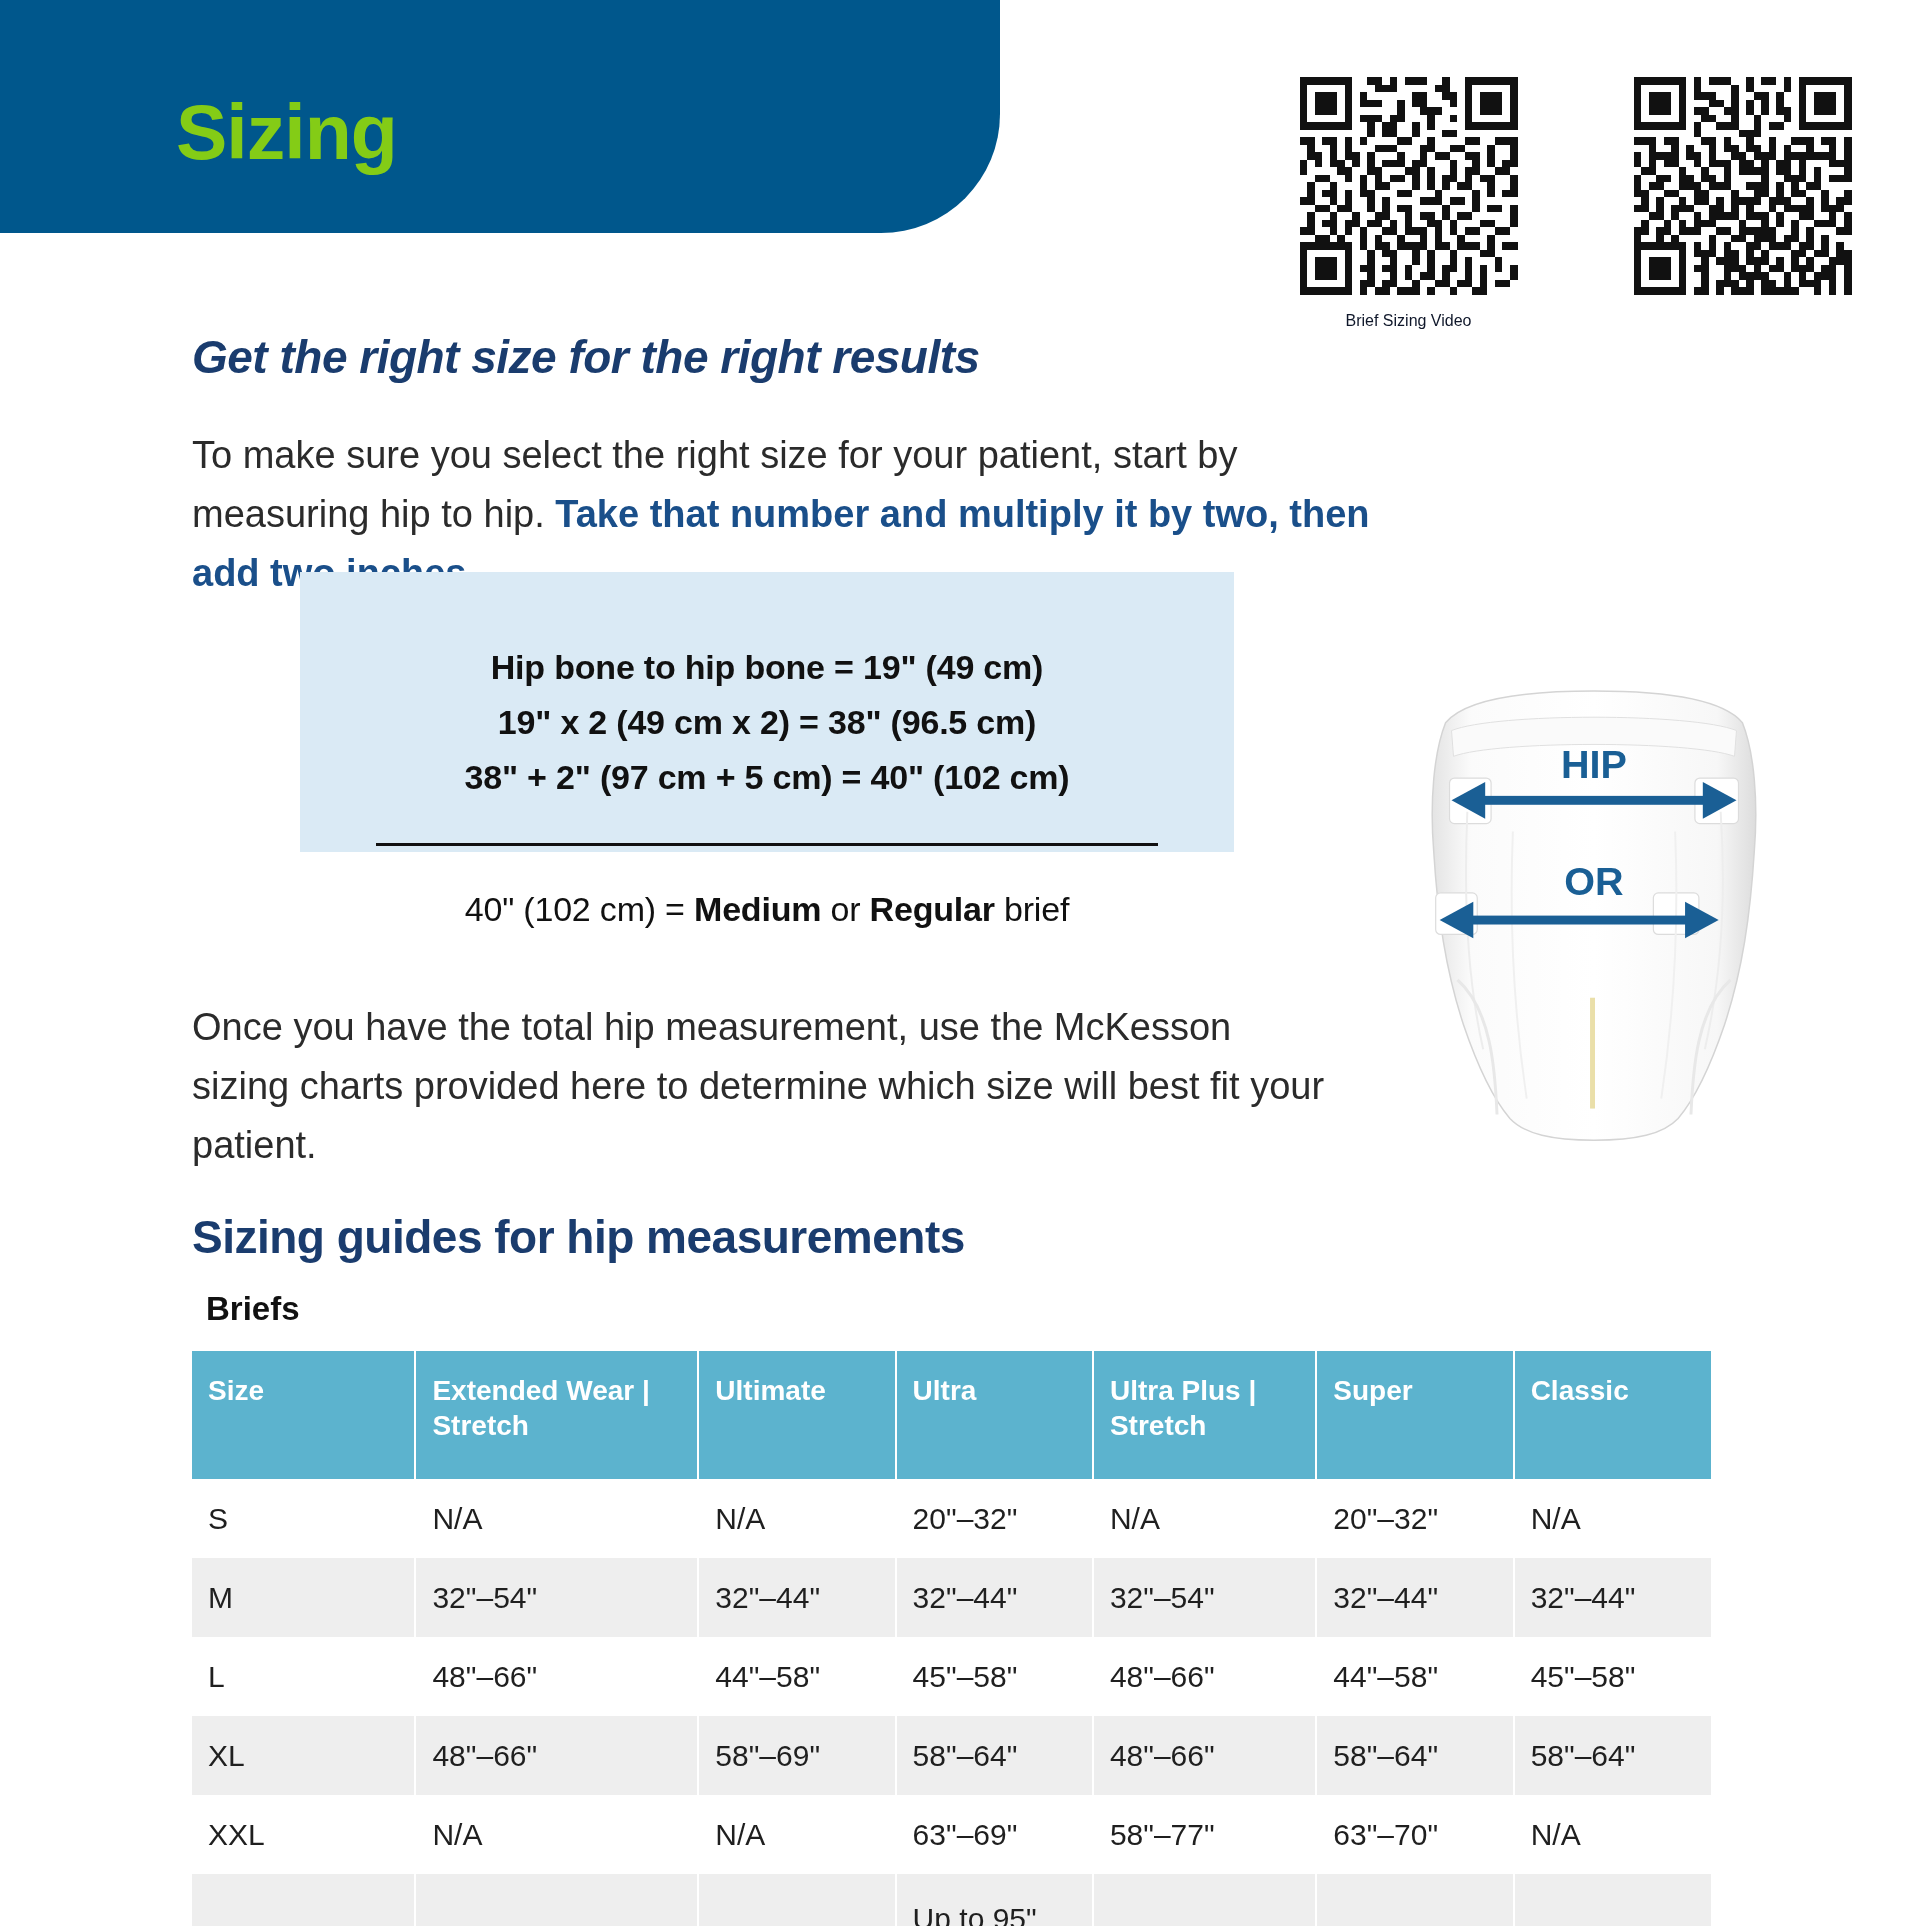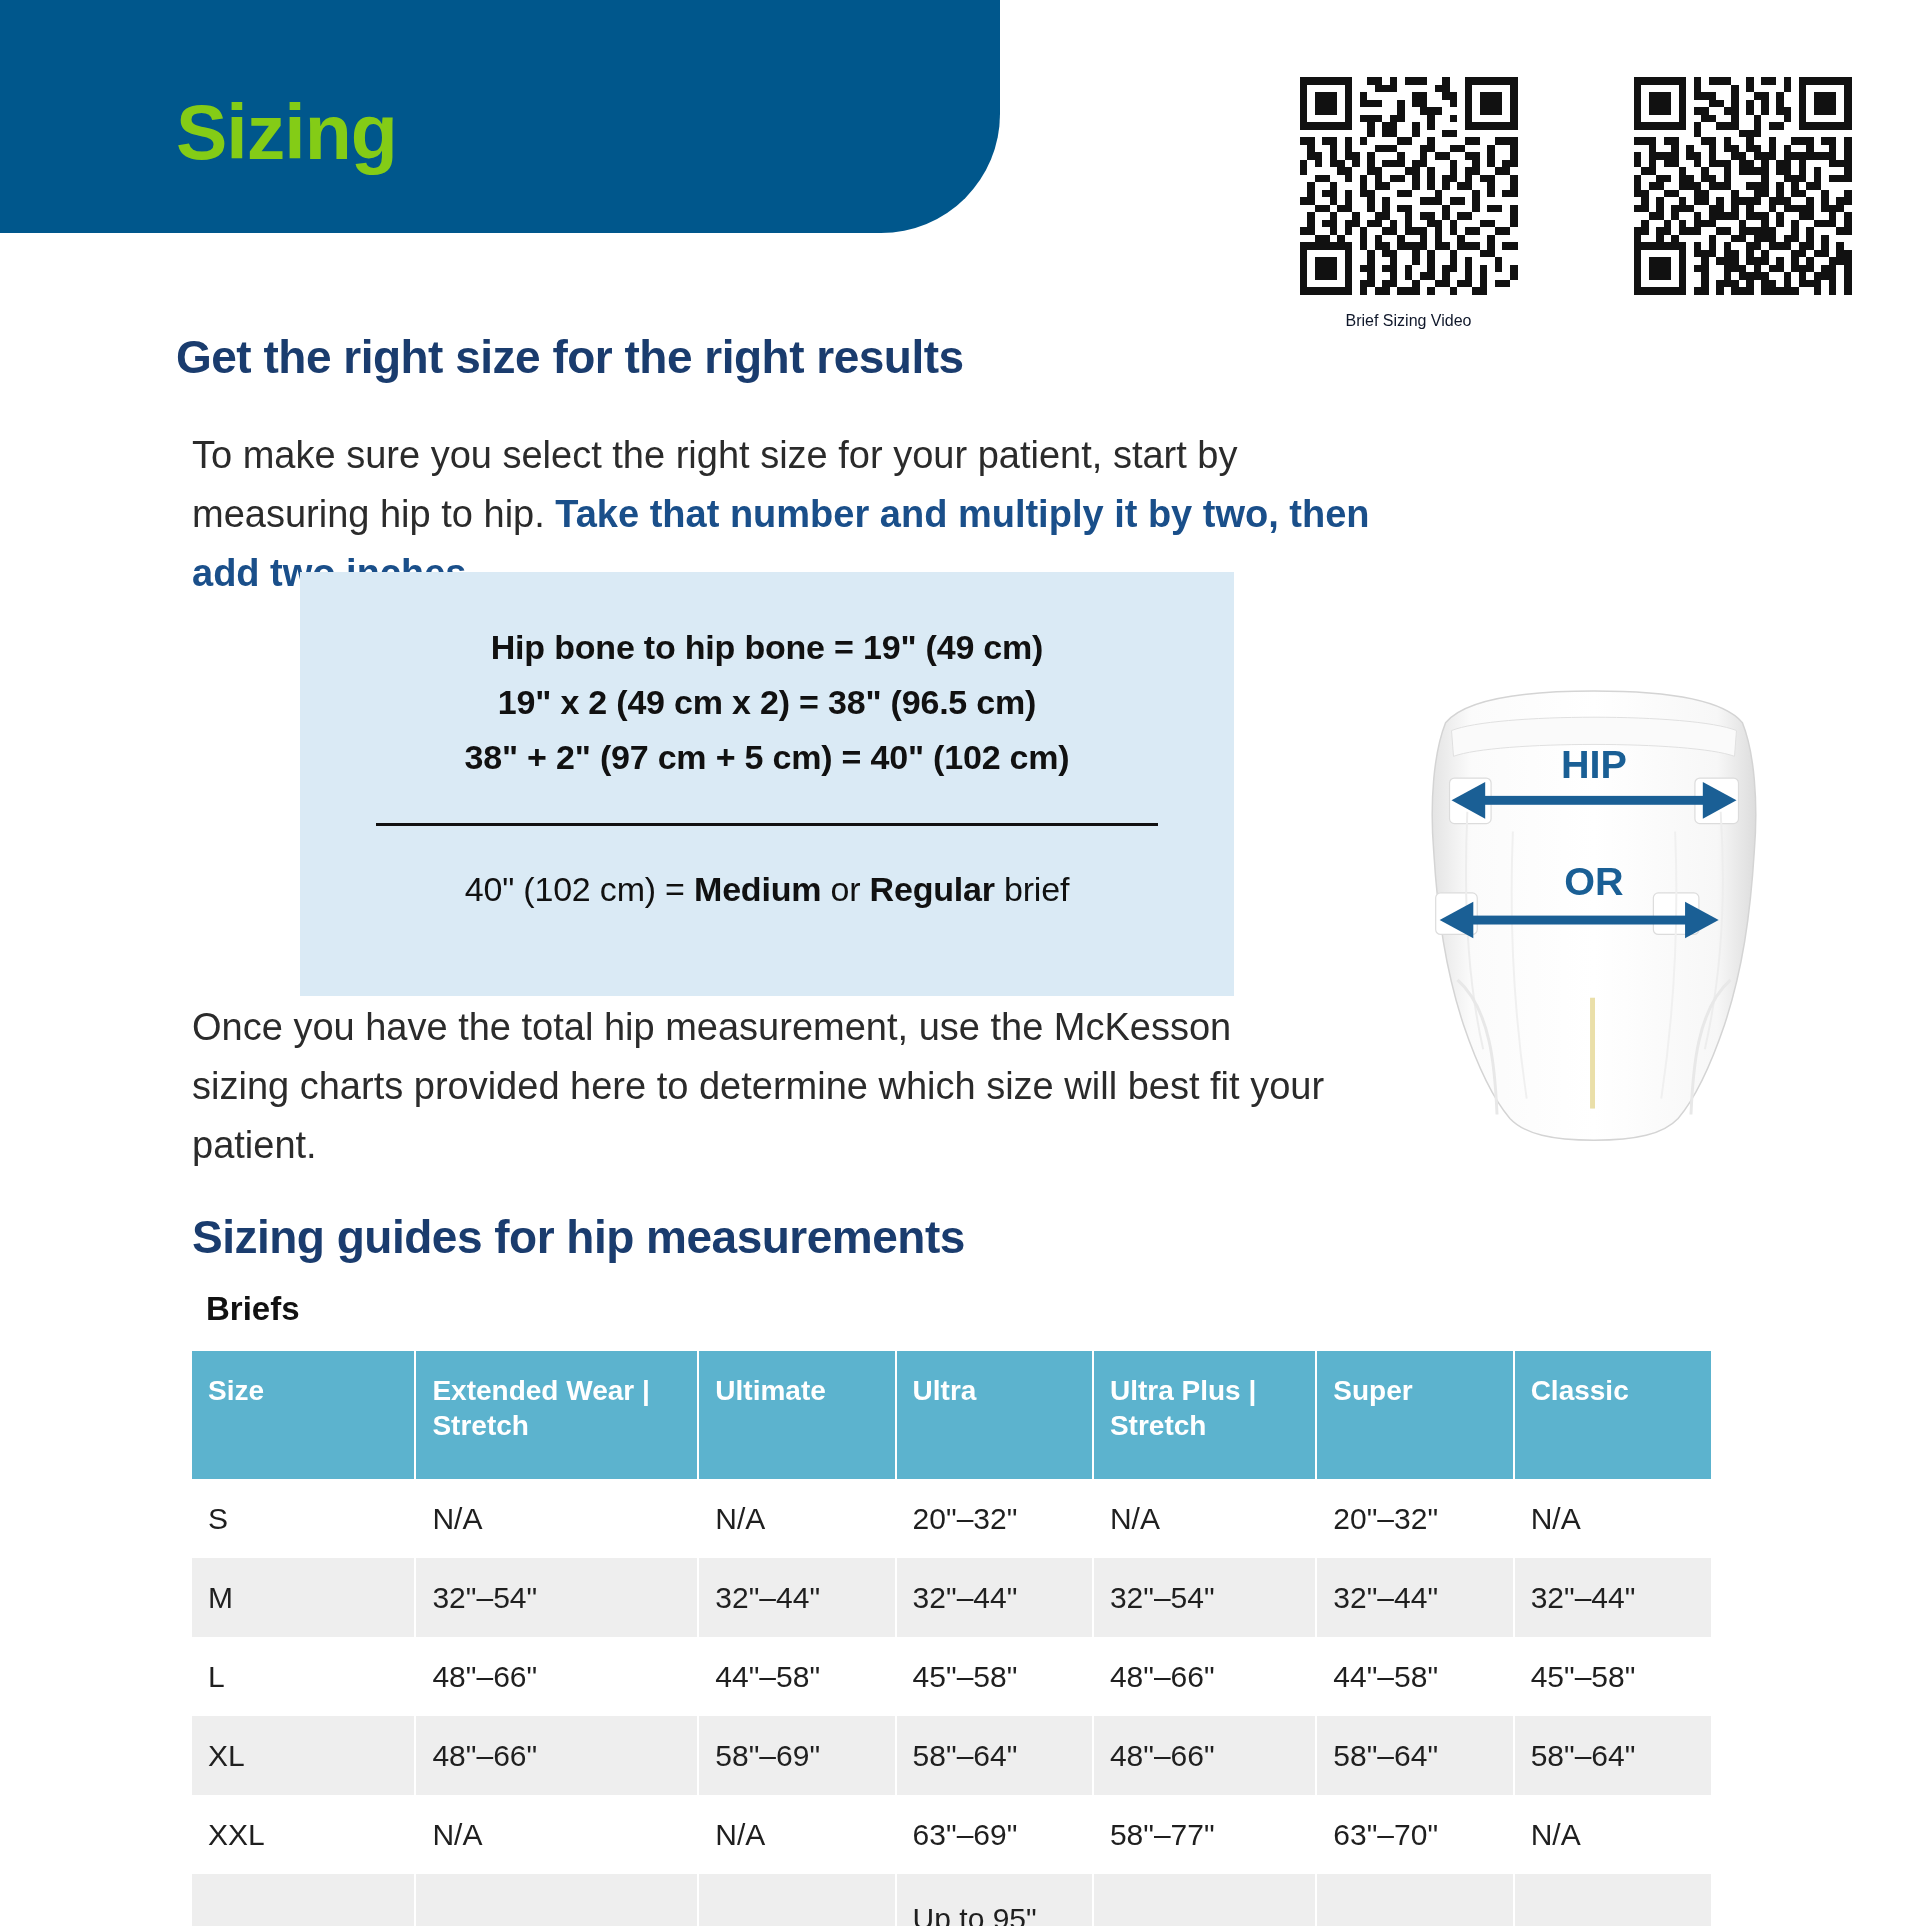--- a/index.html
+++ b/index.html
@@ -50,7 +50,7 @@
     font-weight:bold;
     letter-spacing:-0.5px;
   }
-  #heading-main{ left:176px; top:330px; font-size:46px; }
+  #heading-main{ left:192px; top:330px; font-size:46px;font-style:italic; }
   #heading-guides{ left:192px; top:1210px; font-size:46px; }
 
   

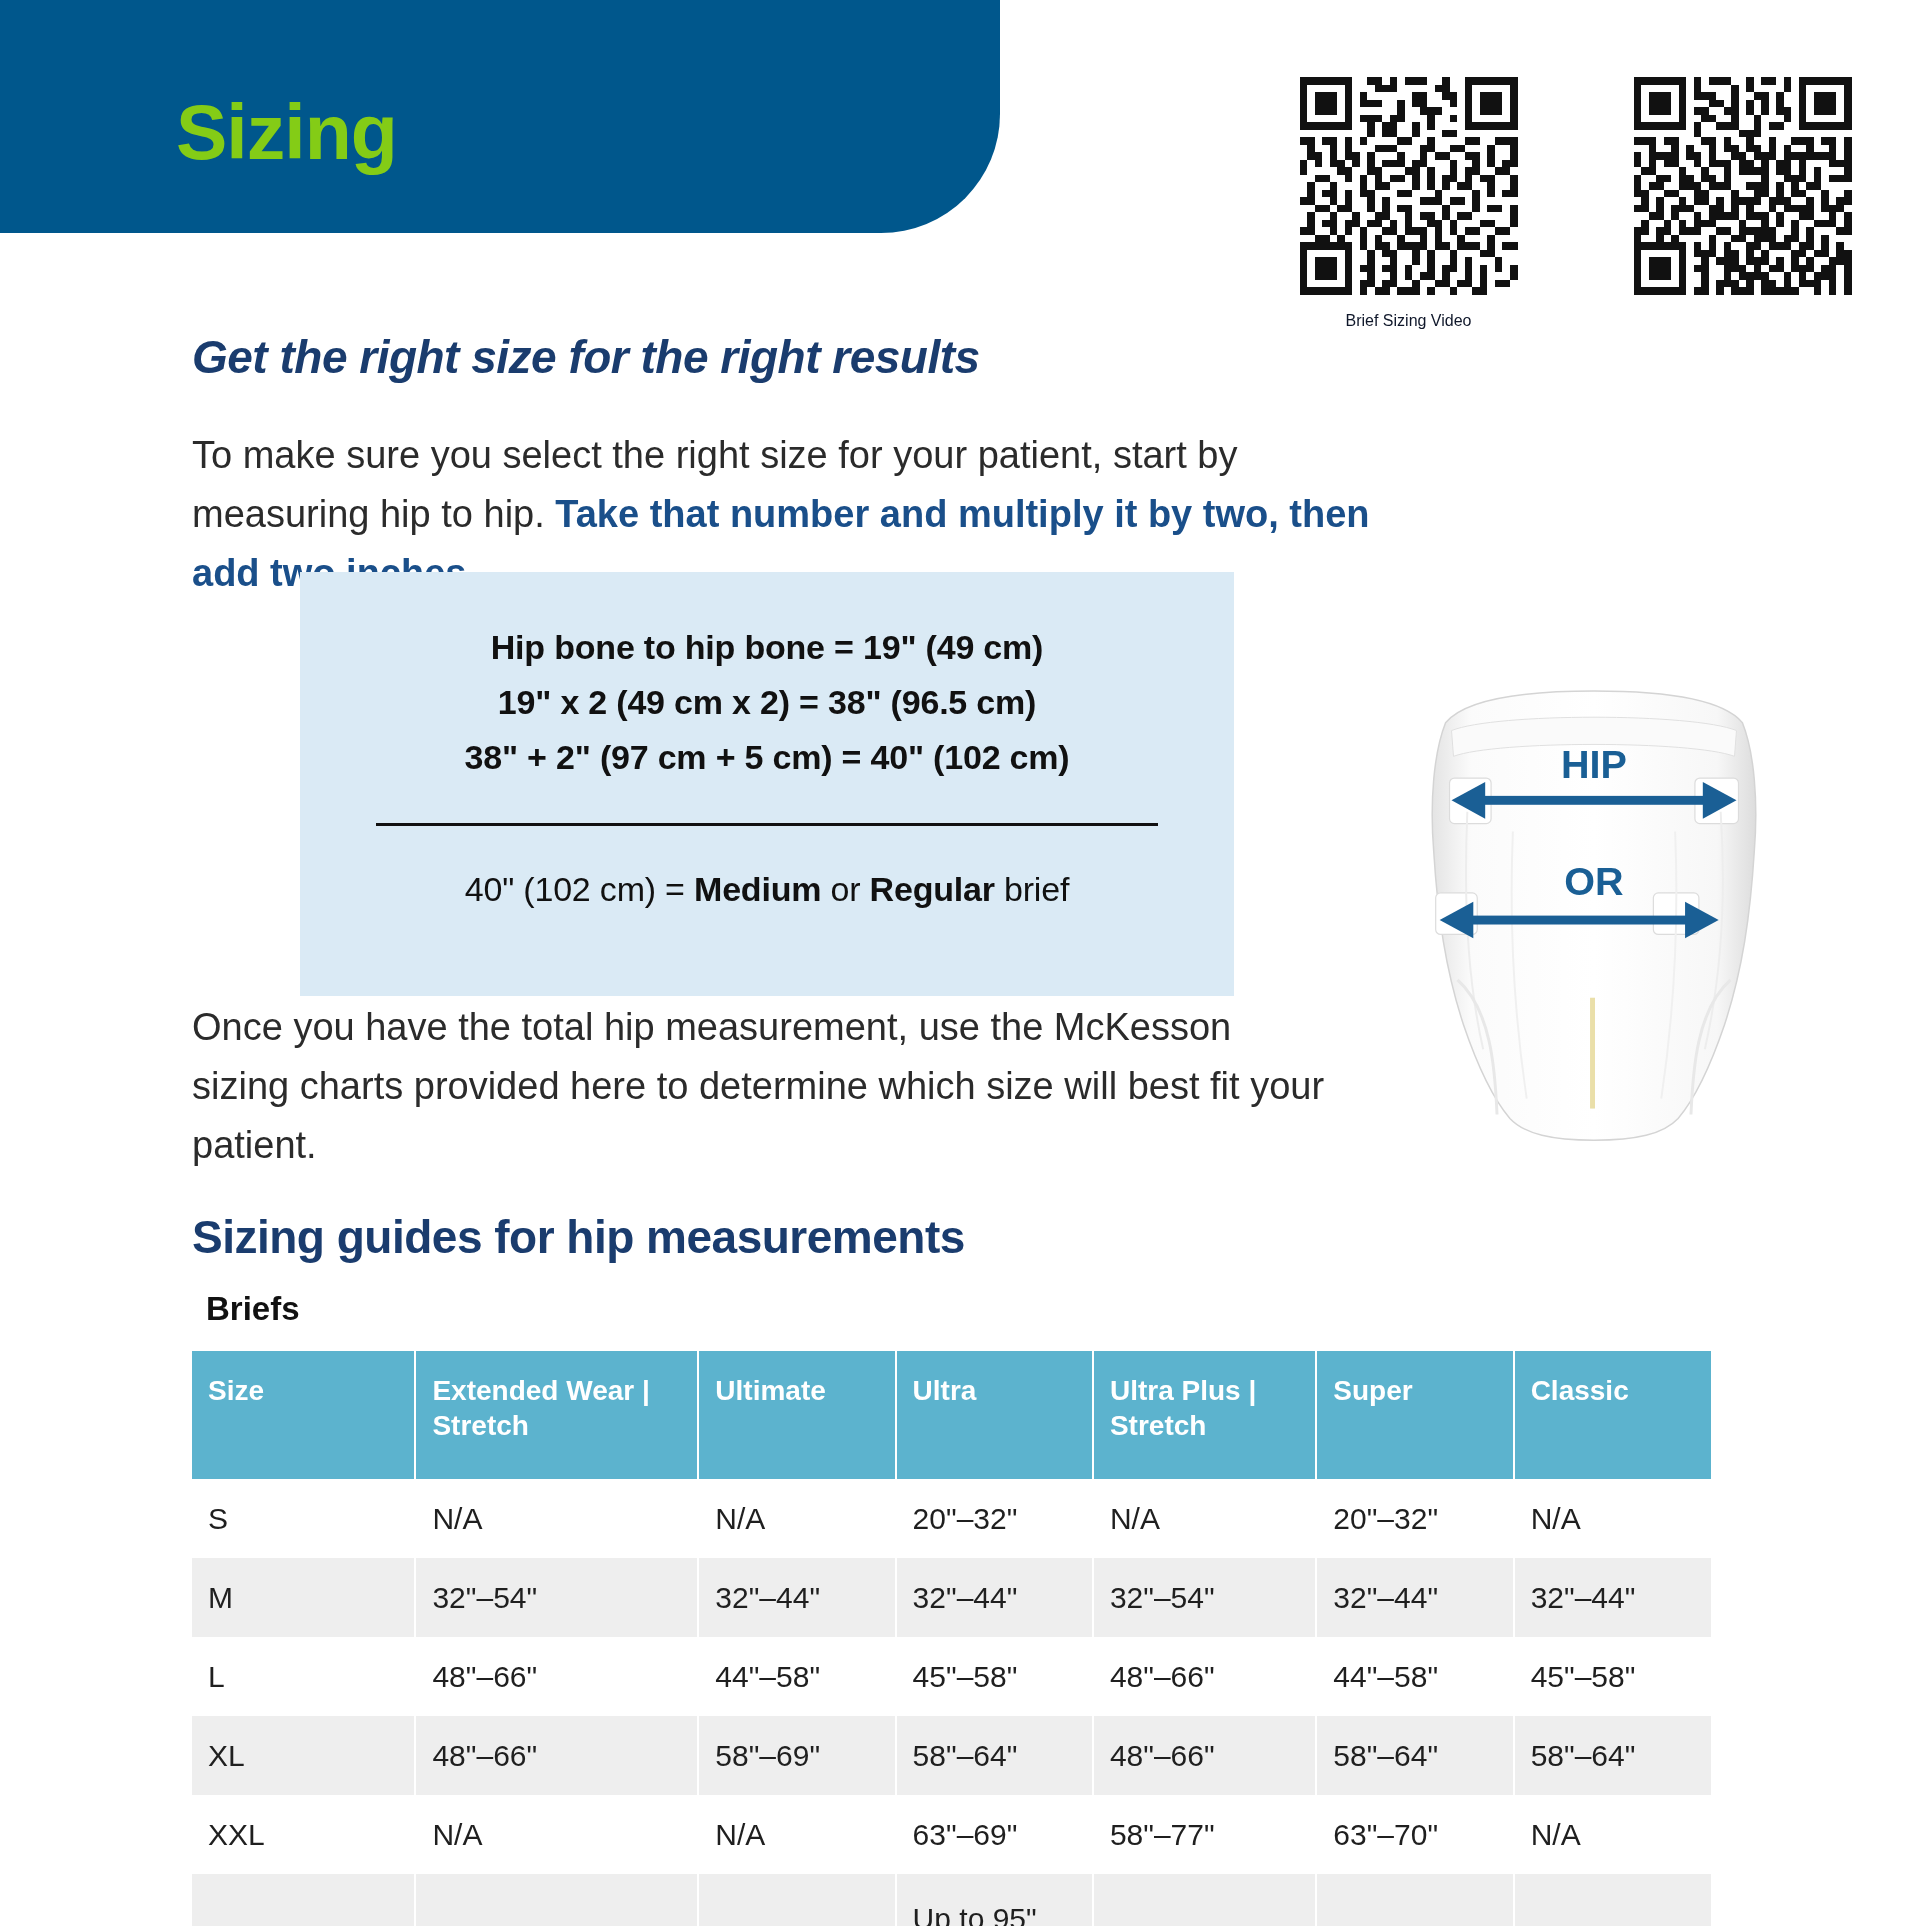--- a/index.html
+++ b/index.html
@@ -69,9 +69,9 @@
   .calcbox{
     position:absolute;
     left:300px; top:572px;
-    width:934px; height:424px;
+    width:934px; height:280px;
     background:#daeaf5;
-    padding-top:48px;
+    padding-top:68px;
   }
   .calc-line{
     text-align:center;

